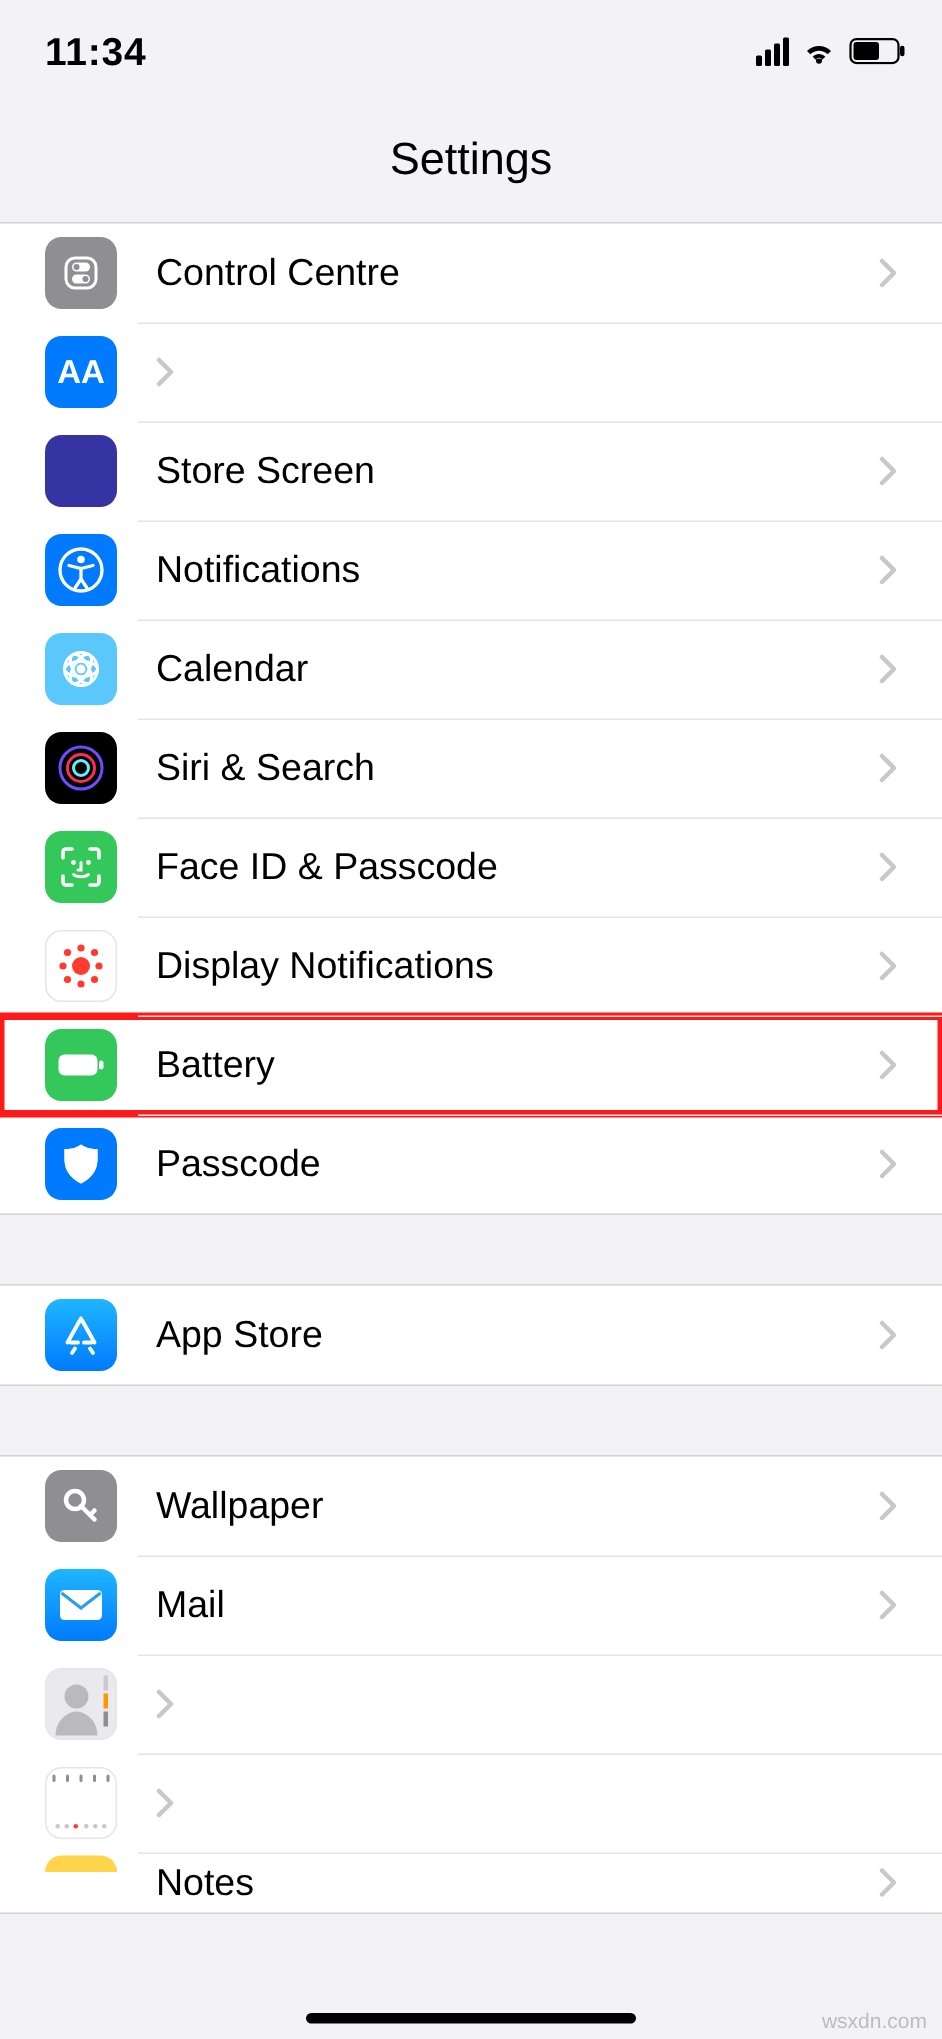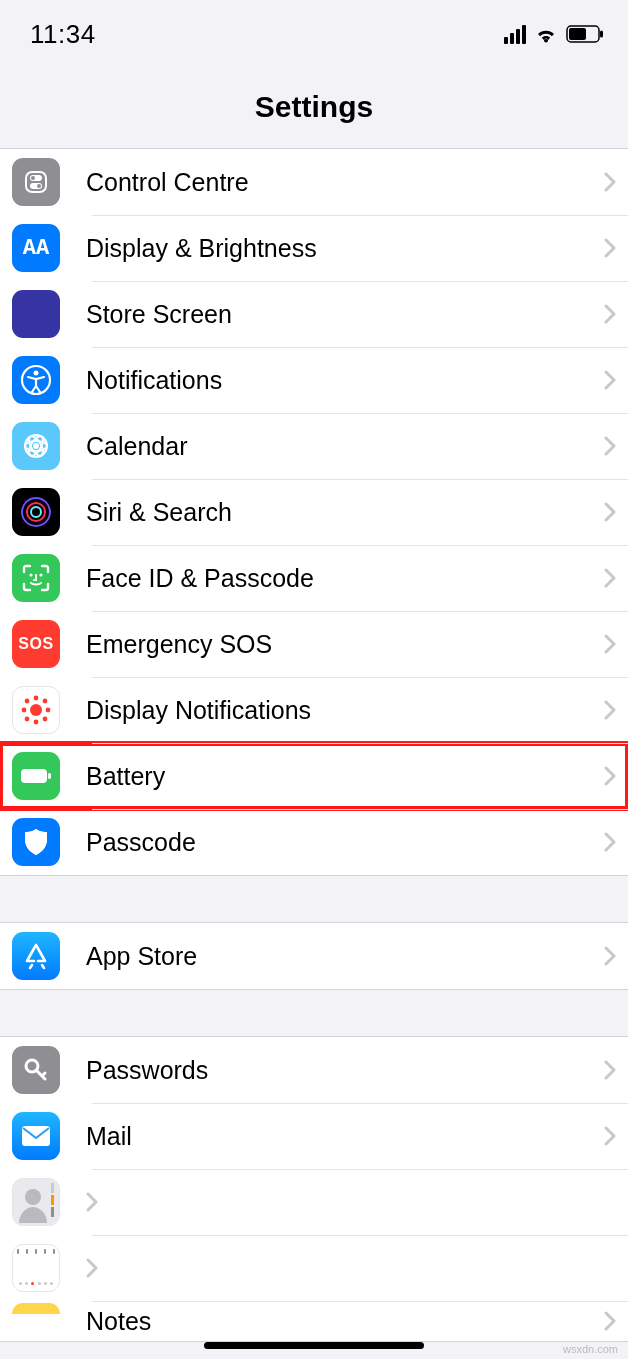--- a/index.html
+++ b/index.html
@@ -7,7 +7,7 @@
   .screen { width:628px; height:1359px; background:#f2f2f7; position:relative; }
   
   .status-bar { display:flex; justify-content:space-between; align-items:center; padding:10px 24px 0 30px; height:58px; }
-  .status-time { font-size:26px; font-weight:400; letter-spacing:0.5px; color:#000; }
+  .status-time { font-size:26px; font-weight:700; letter-spacing:0.5px; color:#000; }
   .status-right { display:flex; align-items:center; gap:8px; }
   .cell-bars { display:flex; align-items:flex-end; gap:2px; }
   .cell-bars span { width:4px; background:#000; border-radius:1px; }

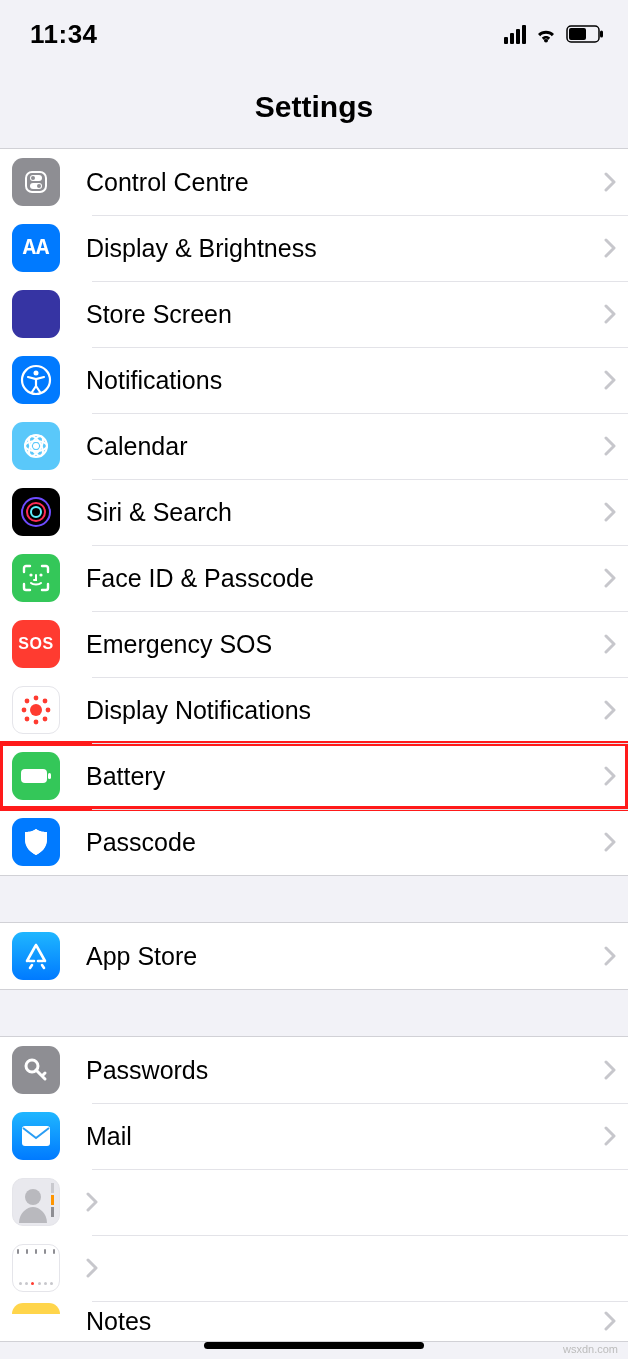--- a/index.html
+++ b/index.html
@@ -18,7 +18,7 @@
   .wifi-icon svg, .battery-icon svg { display:block; }
   
   .header { text-align:center; padding:32px 0 18px; }
-  .header-title { font-size:30px; font-weight:700; color:#000; }
+  .header-title { font-size:30px; font-weight:400; color:#000; }
   
   .section { background:#fff; border-top:1px solid #d1d1d6; border-bottom:1px solid #d1d1d6; }
   .section + .section { margin-top:46px; }

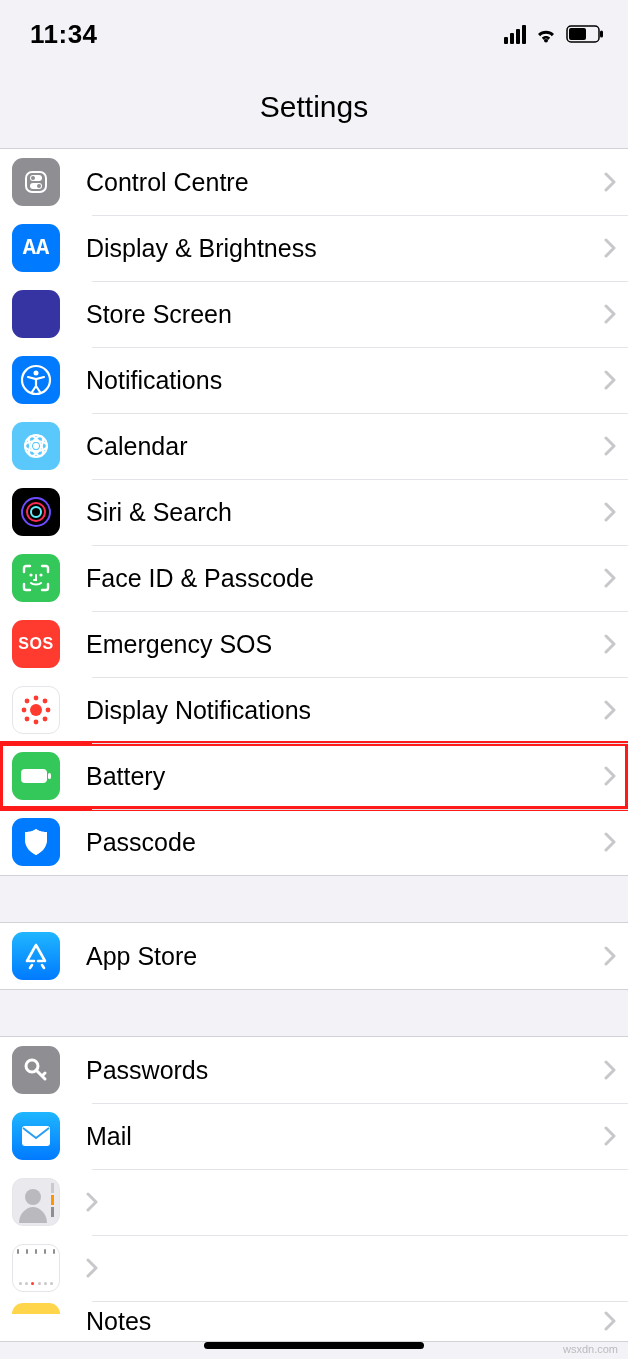--- a/index.html
+++ b/index.html
@@ -22,7 +22,7 @@
   
   .section { background:#fff; border-top:1px solid #d1d1d6; border-bottom:1px solid #d1d1d6; }
   .section + .section { margin-top:46px; }
-  .row { display:flex; align-items:center; min-height:66px; padding:0 12px; position:relative; cursor:pointer; }
+  .row { display:flex; align-items:center; min-height:66px; padding:0 30px; position:relative; cursor:pointer; }
   .row + .row .row-sep,
   .row:not(:first-child)::before { content:""; position:absolute; left:92px; right:0; top:0; height:1px; background:#e3e3e8; }
   .row-icon { width:48px; height:48px; border-radius:11px; flex:0 0 48px; margin-right:26px; display:flex; align-items:center; justify-content:center; font-size:22px; color:#fff; }

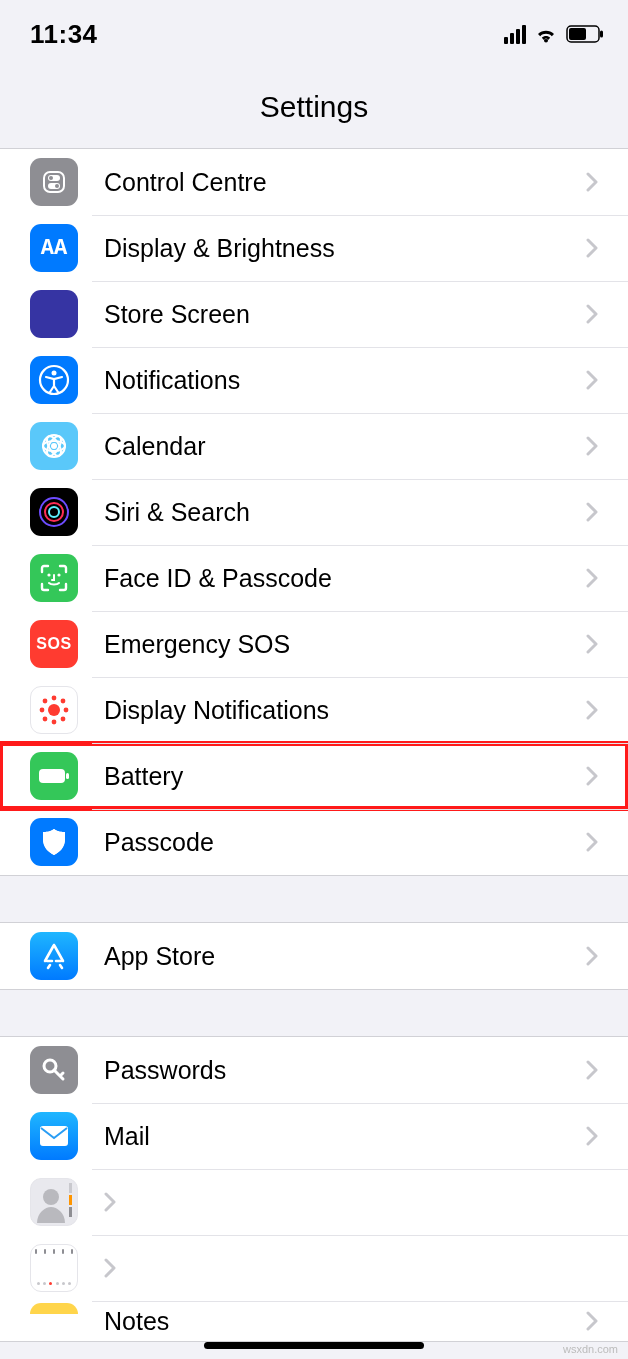--- a/index.html
+++ b/index.html
@@ -32,7 +32,7 @@
   .highlighted { outline:5px solid #ff1a1a; outline-offset:-3px;justify-content:center; }
   
   .bg-gray   { background:#8e8e93; }
-  .bg-blue   { background:#007aff;font-family:Liberation Mono, monospace; }
+  .bg-blue   { background:#007aff; }
   .bg-cyan   { background:#5ac8fa; }
   .bg-white  { background:#fff; border:1px solid #e5e5ea; }
   .bg-green  { background:#34c759; }

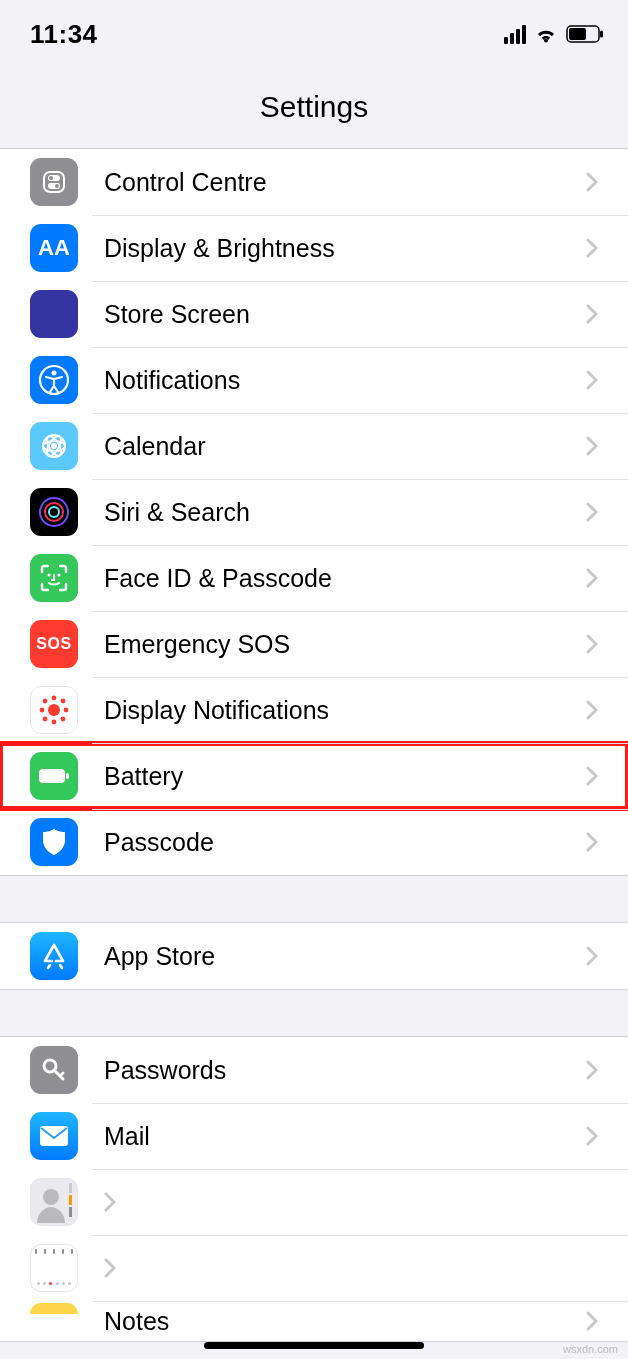--- a/index.html
+++ b/index.html
@@ -99,7 +99,6 @@
     <div class="row-icon bg-blue">
       <span style="font-weight:700;font-size:22px;color:#fff;">AA</span>
     </div>
-    <div class="row-label">Display &amp; Brightness</div>
     <div class="chevron">
           <svg width="12" height="20" viewBox="0 0 12 20">
             <path d="M2 2l8 8-8 8" stroke="#c7c7cc" stroke-width="3" fill="none" stroke-linecap="round" stroke-linejoin="round"></path>

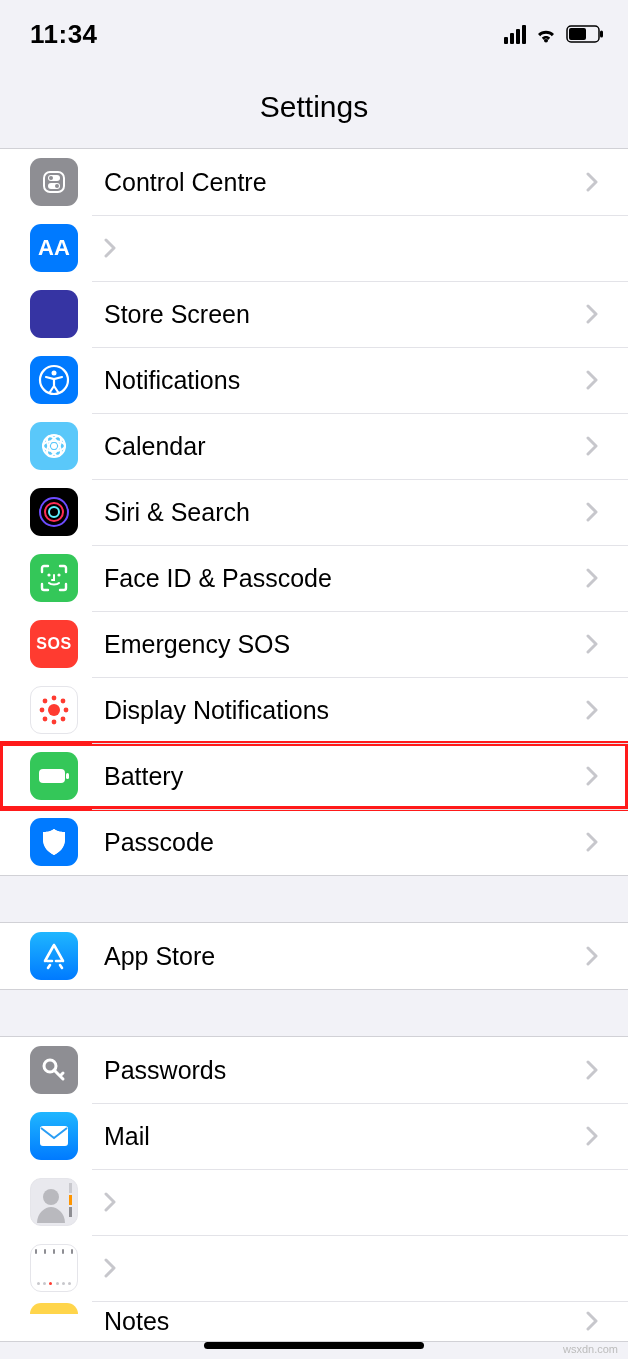--- a/index.html
+++ b/index.html
@@ -195,17 +195,6 @@
         </div>
   </div>
 
-  <div class="row">
-    <div class="row-icon bg-red">
-      <span style="font-weight:800;font-size:16px;letter-spacing:0.5px;">SOS</span>
-    </div>
-    <div class="row-label">Emergency SOS</div>
-    <div class="chevron">
-          <svg width="12" height="20" viewBox="0 0 12 20">
-            <path d="M2 2l8 8-8 8" stroke="#c7c7cc" stroke-width="3" fill="none" stroke-linecap="round" stroke-linejoin="round"></path>
-          </svg>
-        </div>
-  </div>
 
   <div class="row">
     <div class="row-icon bg-white">

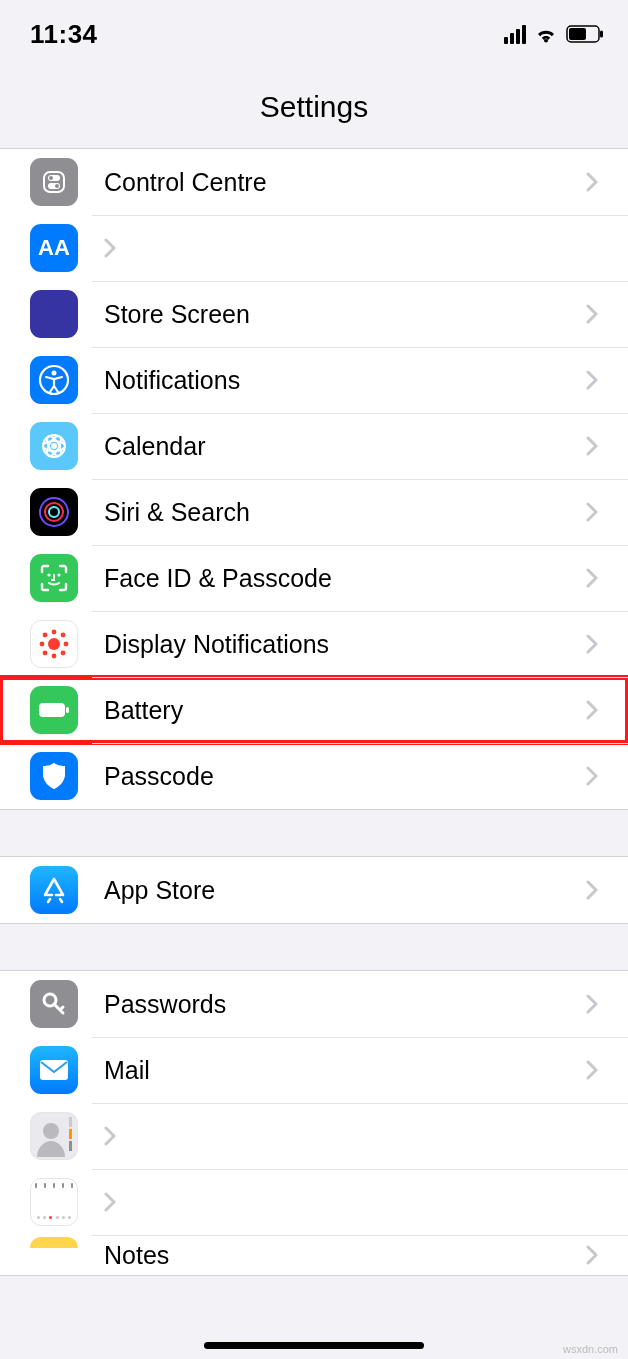--- a/index.html
+++ b/index.html
@@ -288,7 +288,7 @@
             <path d="M15 15l9 9m-3-3l3-3" stroke="#fff" stroke-width="3" stroke-linecap="round"></path>
           </svg>
     </div>
-    <div class="row-label">Passwords</div>
+    <div class="row-label">Wallpaper</div>
     <div class="chevron">
           <svg width="12" height="20" viewBox="0 0 12 20">
             <path d="M2 2l8 8-8 8" stroke="#c7c7cc" stroke-width="3" fill="none" stroke-linecap="round" stroke-linejoin="round"></path>

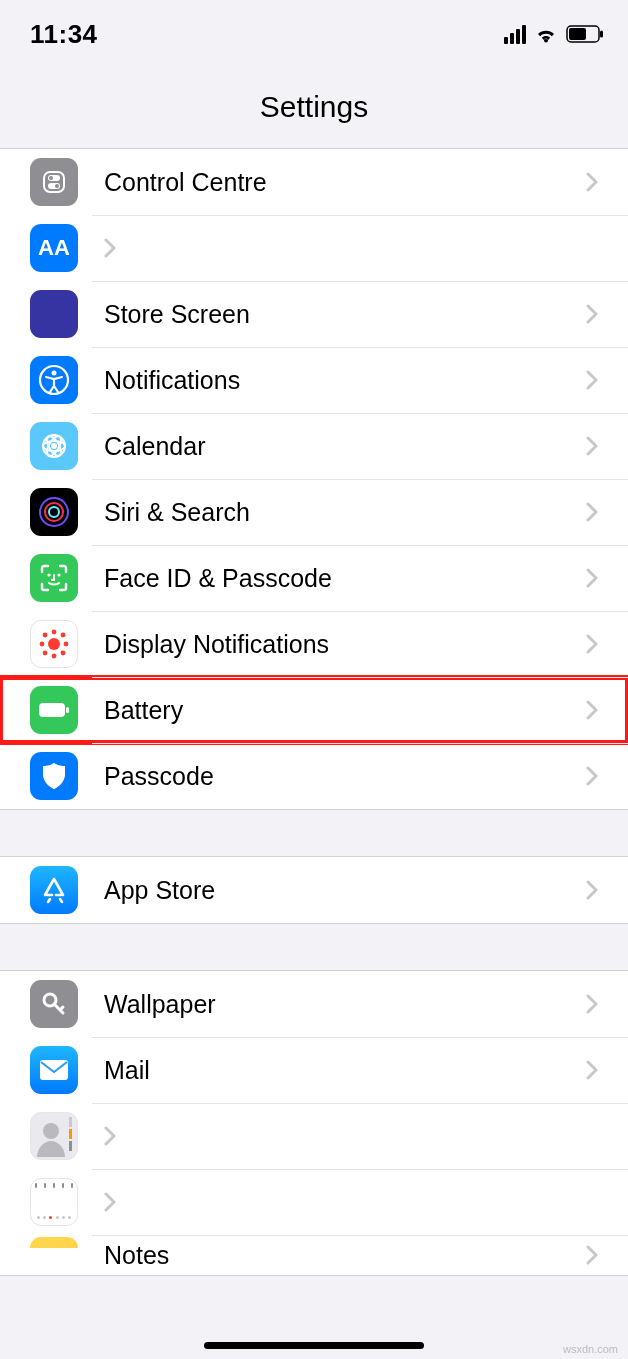--- a/index.html
+++ b/index.html
@@ -41,7 +41,7 @@
   .bg-deepblue{ background:#0a84ff; }
   
   .home-indicator { position:absolute; bottom:10px; left:50%; transform:translateX(-50%); width:220px; height:7px; background:#000; border-radius:4px; }
-  .watermark { position:absolute; bottom:4px; right:10px; font-size:11px; color:#bcbcbc; }
+  .watermark { position:absolute; bottom:4px; right:10px; font-size:14px; color:#bcbcbc; }
 </style>
 </head>
 <body>

